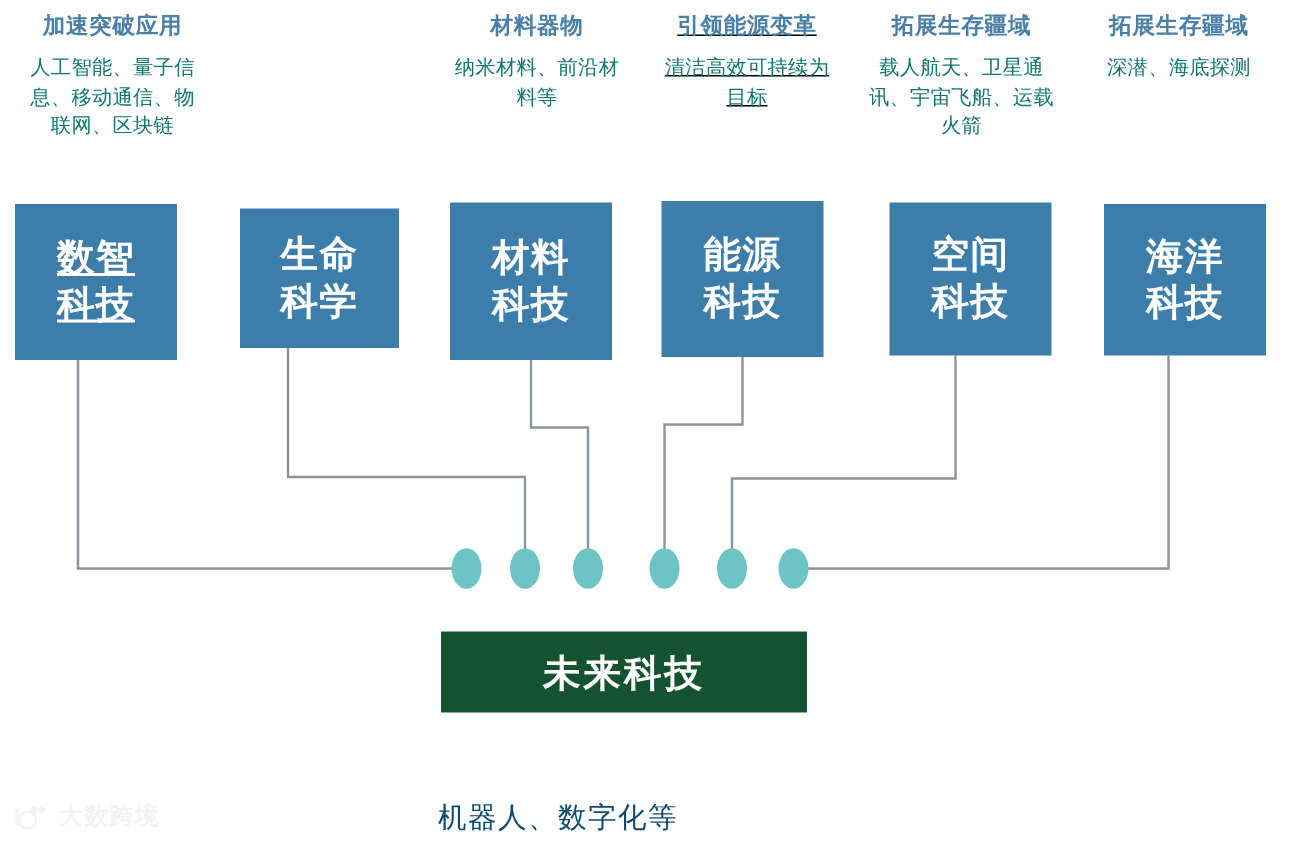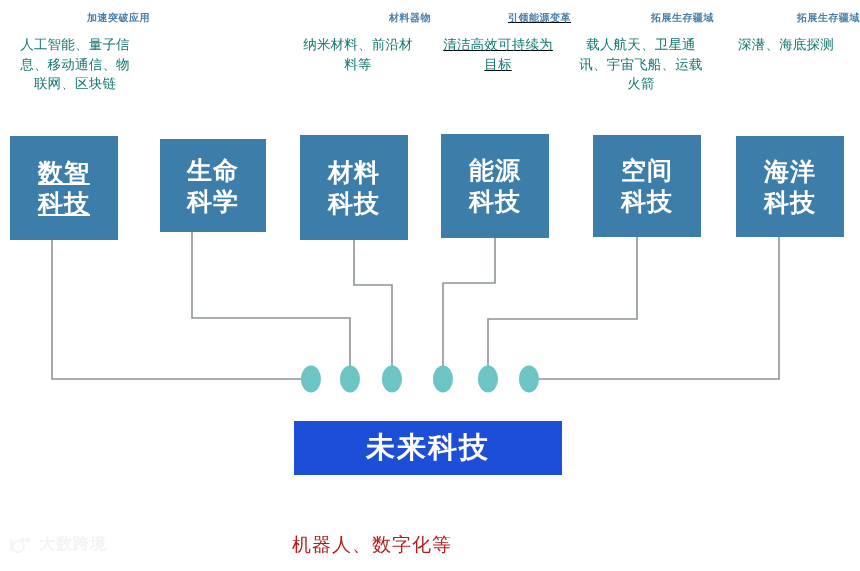--- a/index.html
+++ b/index.html
@@ -18,11 +18,10 @@
   .hdr-title{
     color:#4a7fa8;
     font-weight:bold;
-    font-size:10px;
+    font-size:15px;
     line-height:20px;
     letter-spacing:0.5px;
     white-space:nowrap;
-    text-align:right;
   }
   .hdr-desc{
     color:#0f766e;

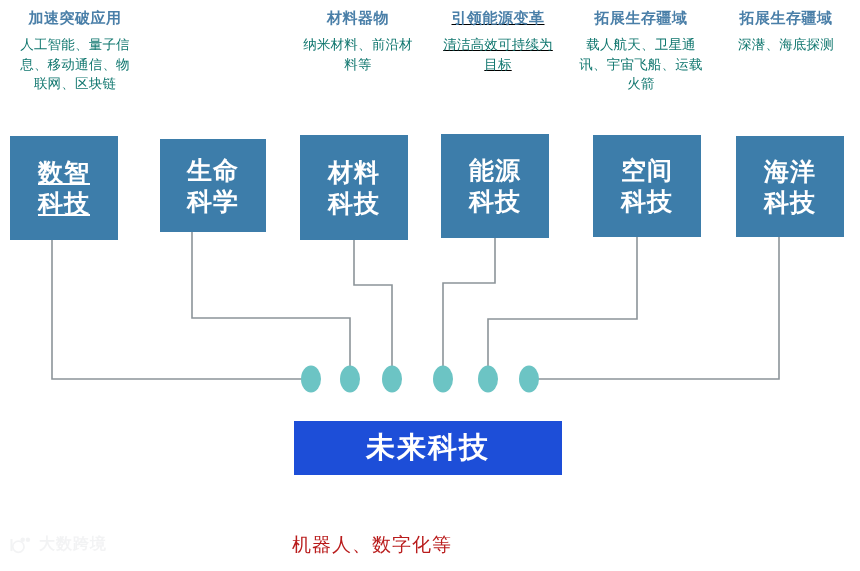--- a/index.html
+++ b/index.html
@@ -53,11 +53,11 @@
   
   .future-box{
     position:absolute;
-    left:294px;top:421px;width:268px;height:54px;
-    background:#1d4ed8;
+    left:294px;top:421px;width:244px;height:54px;
+    background:#14532d;
     color:#fff;
     font-weight:bold;
-    font-size:29px;
+    font-size:25px;
     letter-spacing:2px;
     display:flex;align-items:center;justify-content:center;
   }

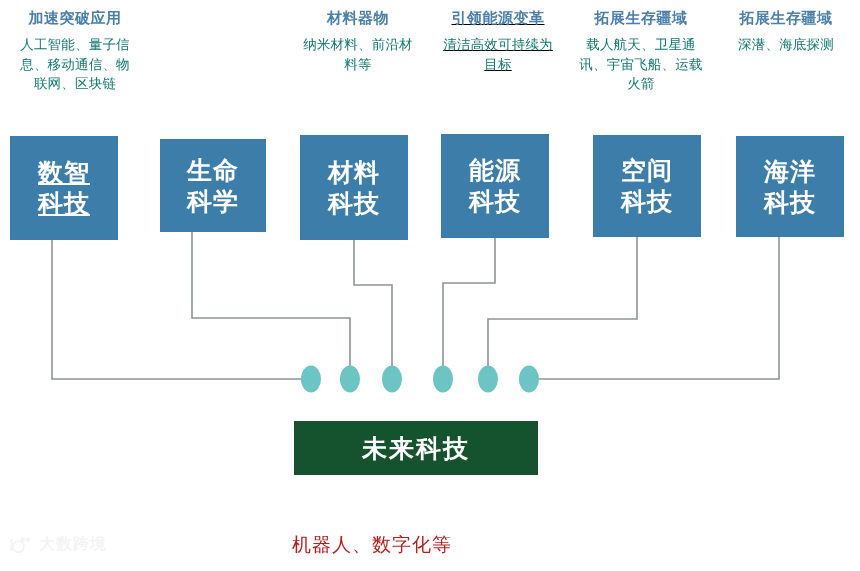--- a/index.html
+++ b/index.html
@@ -72,7 +72,7 @@
   .sub-desc{
     position:absolute;left:0;top:532px;width:744px;
     text-align:center;
-    color:#b91c1c;
+    color:#0c4a6e;
     font-size:19px;
     letter-spacing:1px;
   }

